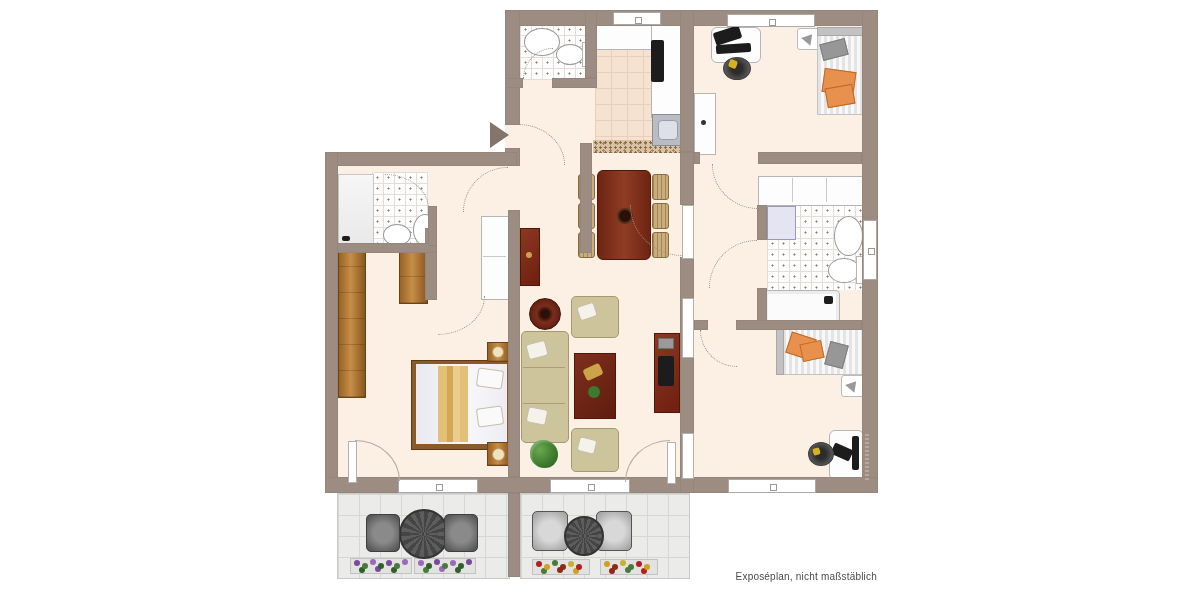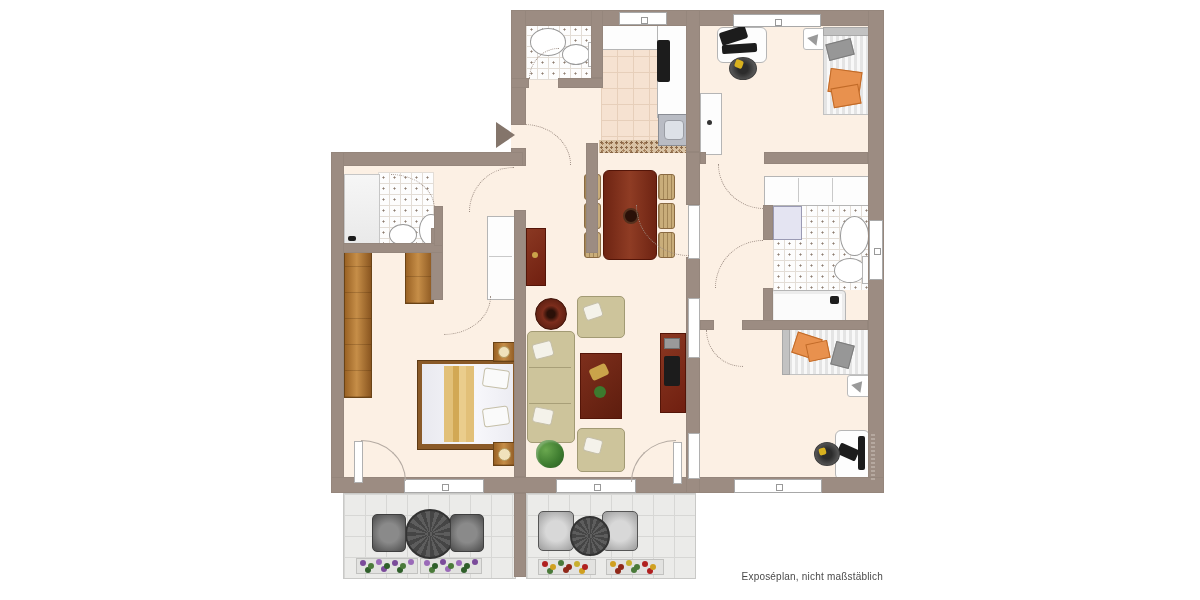--- a/index.html
+++ b/index.html
@@ -89,7 +89,7 @@
 </head>
 <body>
 
-<div class="abs" style="left:6px;top:0;width:1040px;height:600px;">
+<div class="abs" style="left:0;top:0;width:1040px;height:600px;">
 
   <div class="abs floor" style="left:510px;top:18px;width:360px;height:465px;"></div>
   <div class="abs floor" style="left:331px;top:158px;width:185px;height:325px;"></div>

